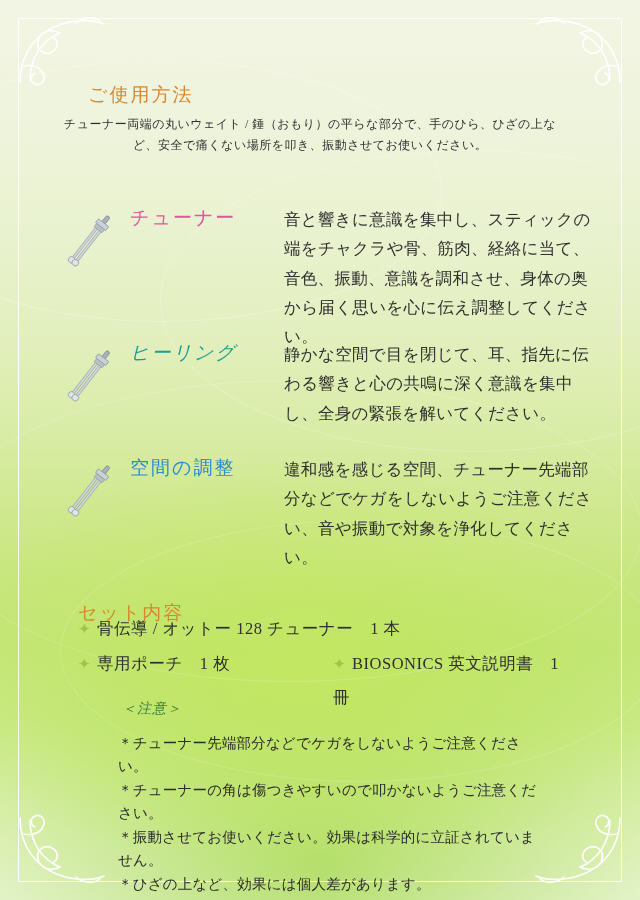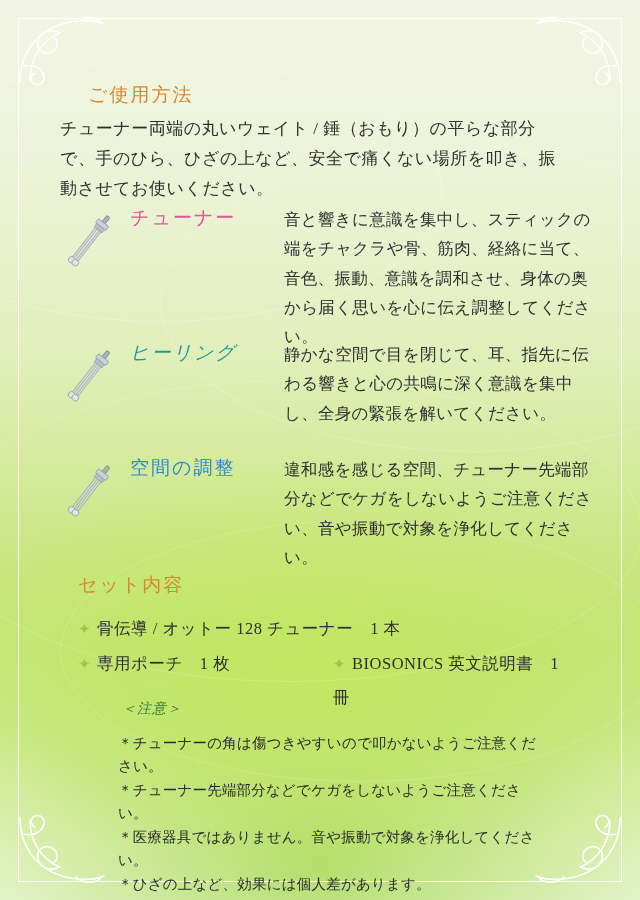--- a/index.html
+++ b/index.html
@@ -90,10 +90,11 @@
     left: 60px;
     top: 114px;
     width: 500px;
-    font-size: 17px;
+    font-size: 12px;
     line-height: 1.75;
     color: #2f2f2f;
     letter-spacing: 0.5px;
+    text-align: center;
   }
 
   .row {

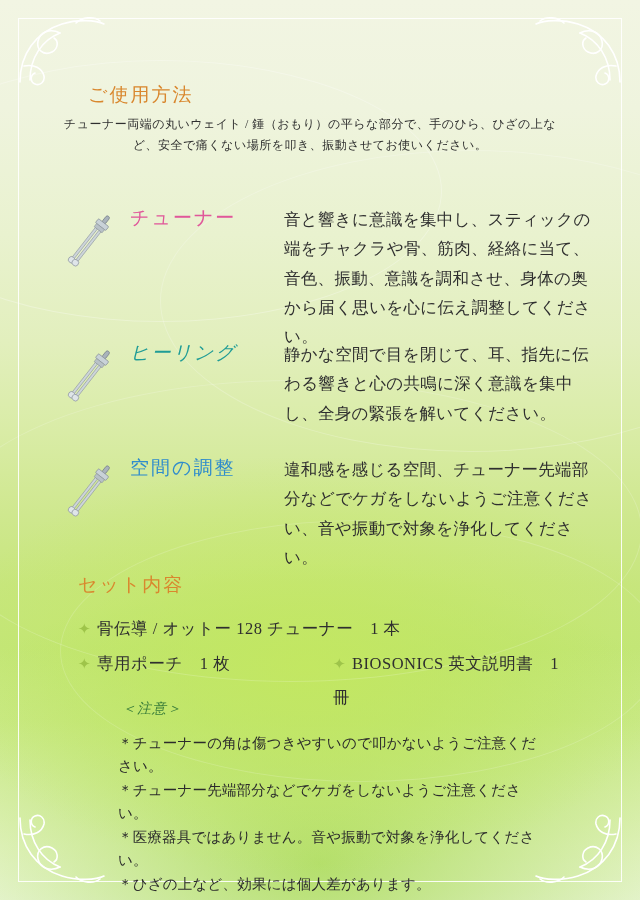--- a/index.html
+++ b/index.html
@@ -137,7 +137,7 @@
   .h-set {
     position: absolute;
     left: 78px;
-    top: 572px;
+    top: 600px;
     font-size: 19px;
     color: #d9872e;
     letter-spacing: 2px;

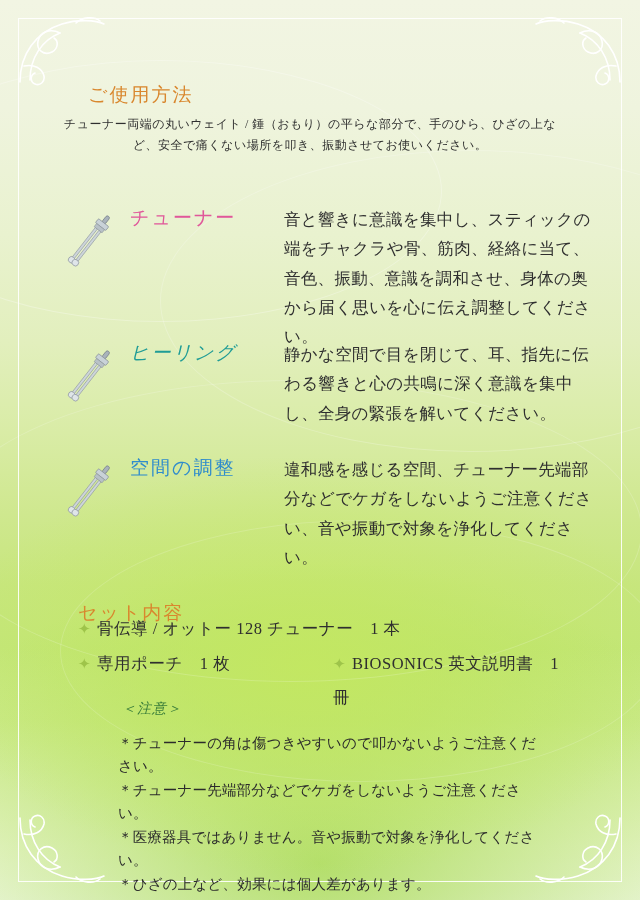--- a/index.html
+++ b/index.html
@@ -311,8 +311,8 @@
 
     <div class="notes">
       <div class="notes-title">＜注意＞</div>
+      <div class="note-line">＊チューナー先端部分などでケガをしないようご注意ください。</div>
       <div class="note-line">＊チューナーの角は傷つきやすいので叩かないようご注意ください。</div>
-      <div class="note-line">＊チューナー先端部分などでケガをしないようご注意ください。</div>
       <div class="note-line">＊医療器具ではありません。音や振動で対象を浄化してください。</div>
       <div class="note-line">＊ひざの上など、効果には個人差があります。</div>
     </div>

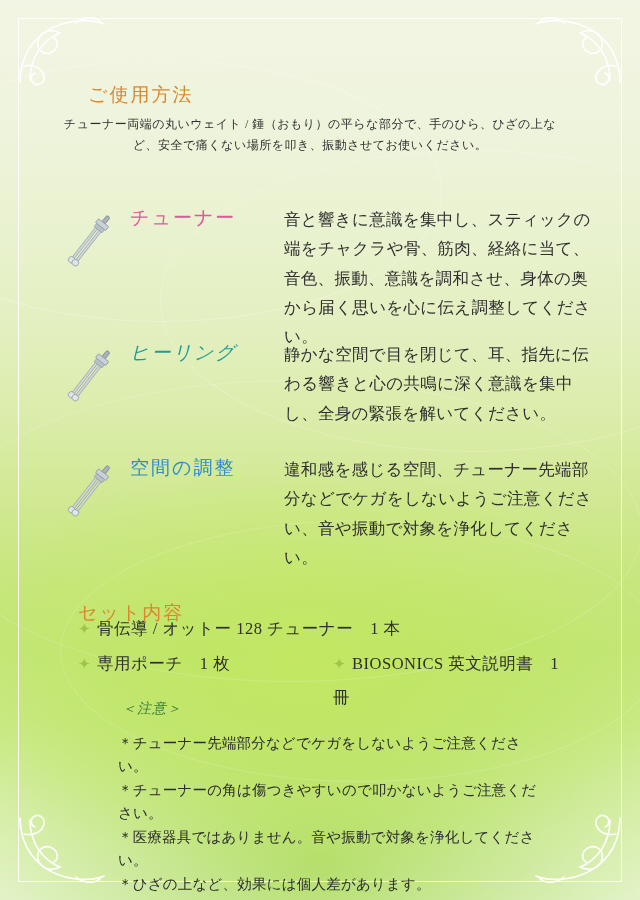--- a/index.html
+++ b/index.html
@@ -313,7 +313,7 @@
       <div class="notes-title">＜注意＞</div>
       <div class="note-line">＊チューナー先端部分などでケガをしないようご注意ください。</div>
       <div class="note-line">＊チューナーの角は傷つきやすいので叩かないようご注意ください。</div>
-      <div class="note-line">＊医療器具ではありません。音や振動で対象を浄化してください。</div>
+      <div class="note-line">＊振動させてお使いください。効果は科学的に立証されていません。</div>
       <div class="note-line">＊ひざの上など、効果には個人差があります。</div>
     </div>
 

